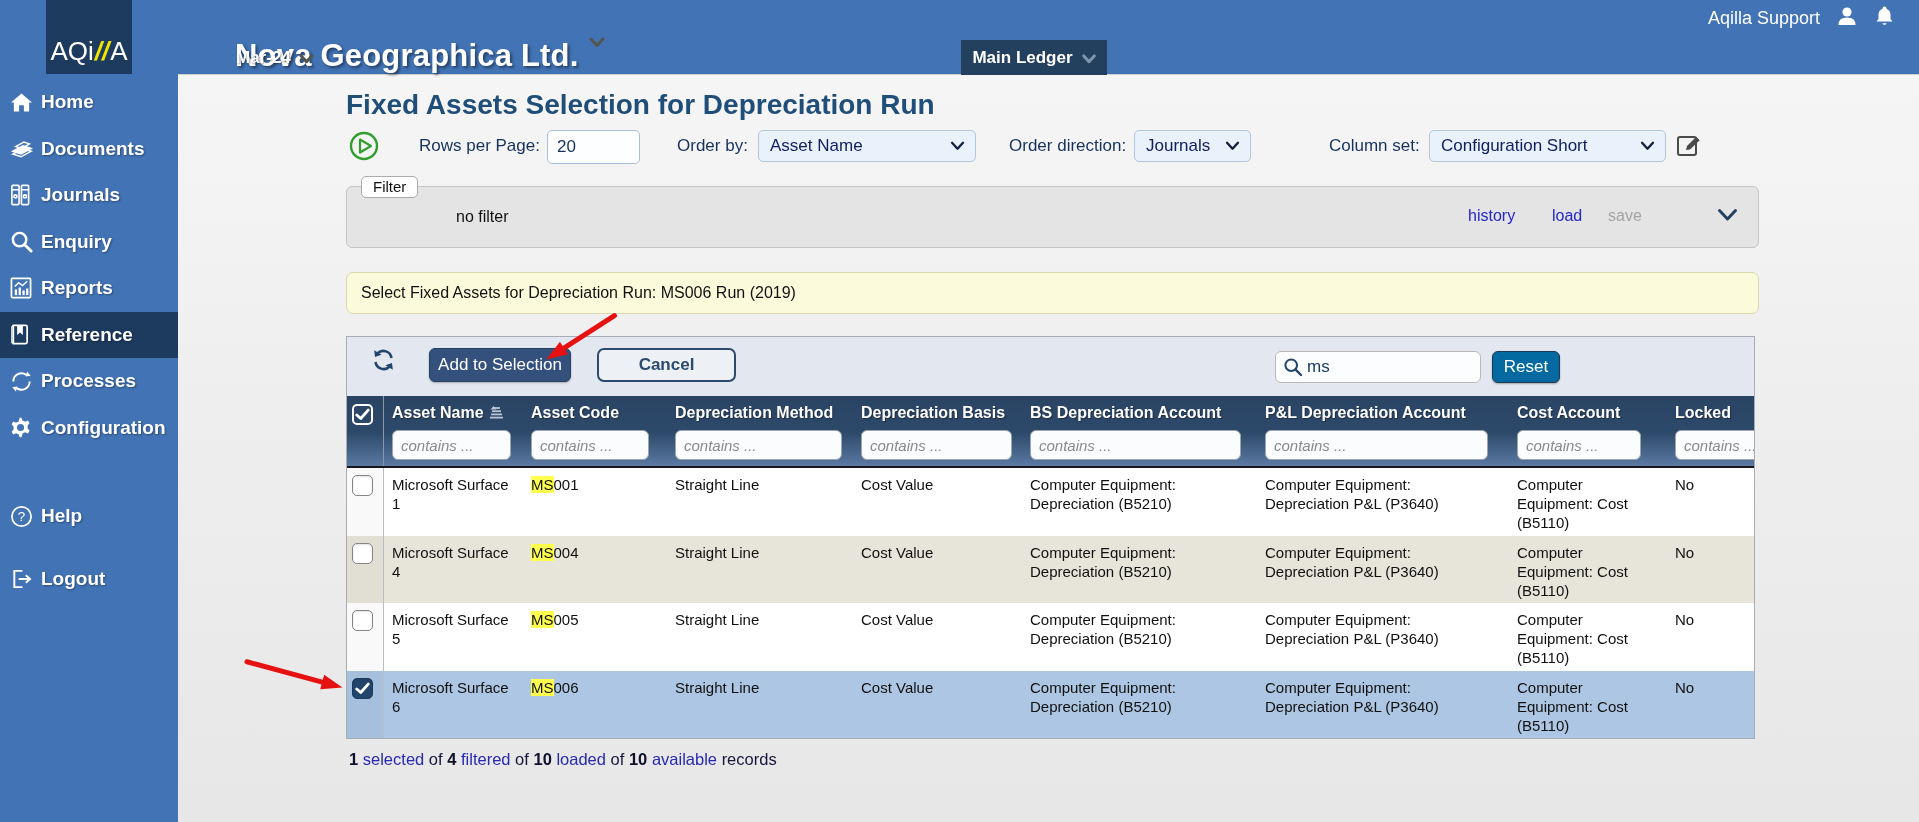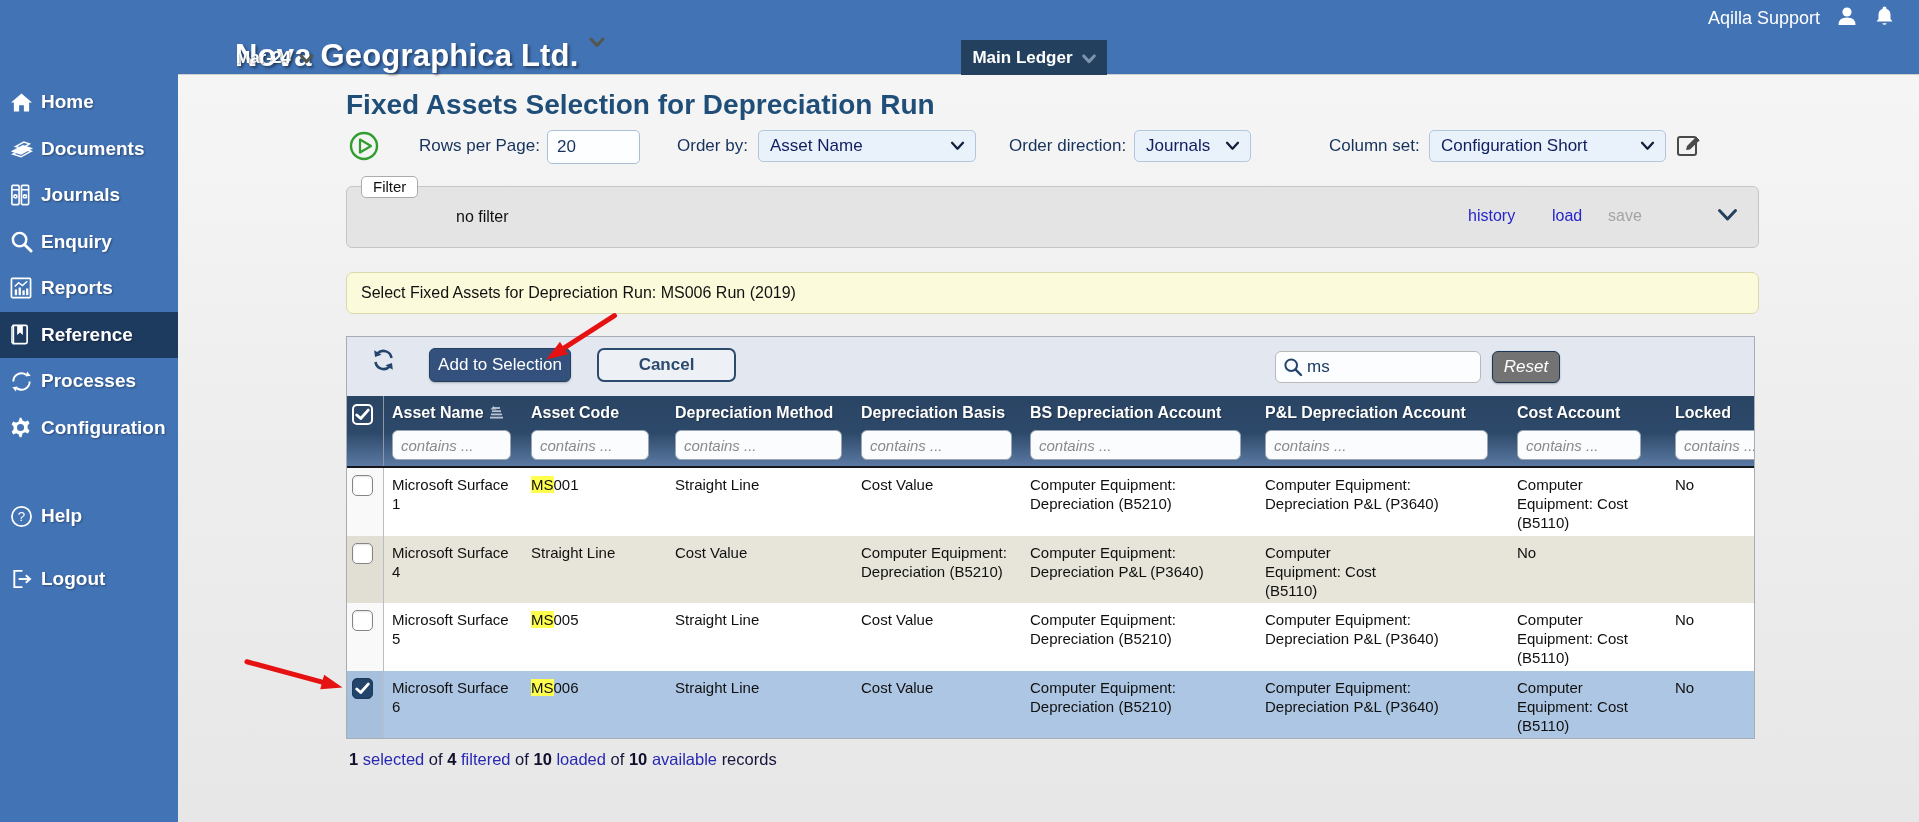--- a/index.html
+++ b/index.html
@@ -163,6 +163,9 @@
 </header>
 
 <aside class="sidebar">
+  <div class="logo-box">
+    <span class="logo-text"><span>AQi</span><span class="logo-slash">//</span><span>A</span></span>
+  </div>
   <nav class="nav">
     <div class="nav-item">
       <span class="nico">

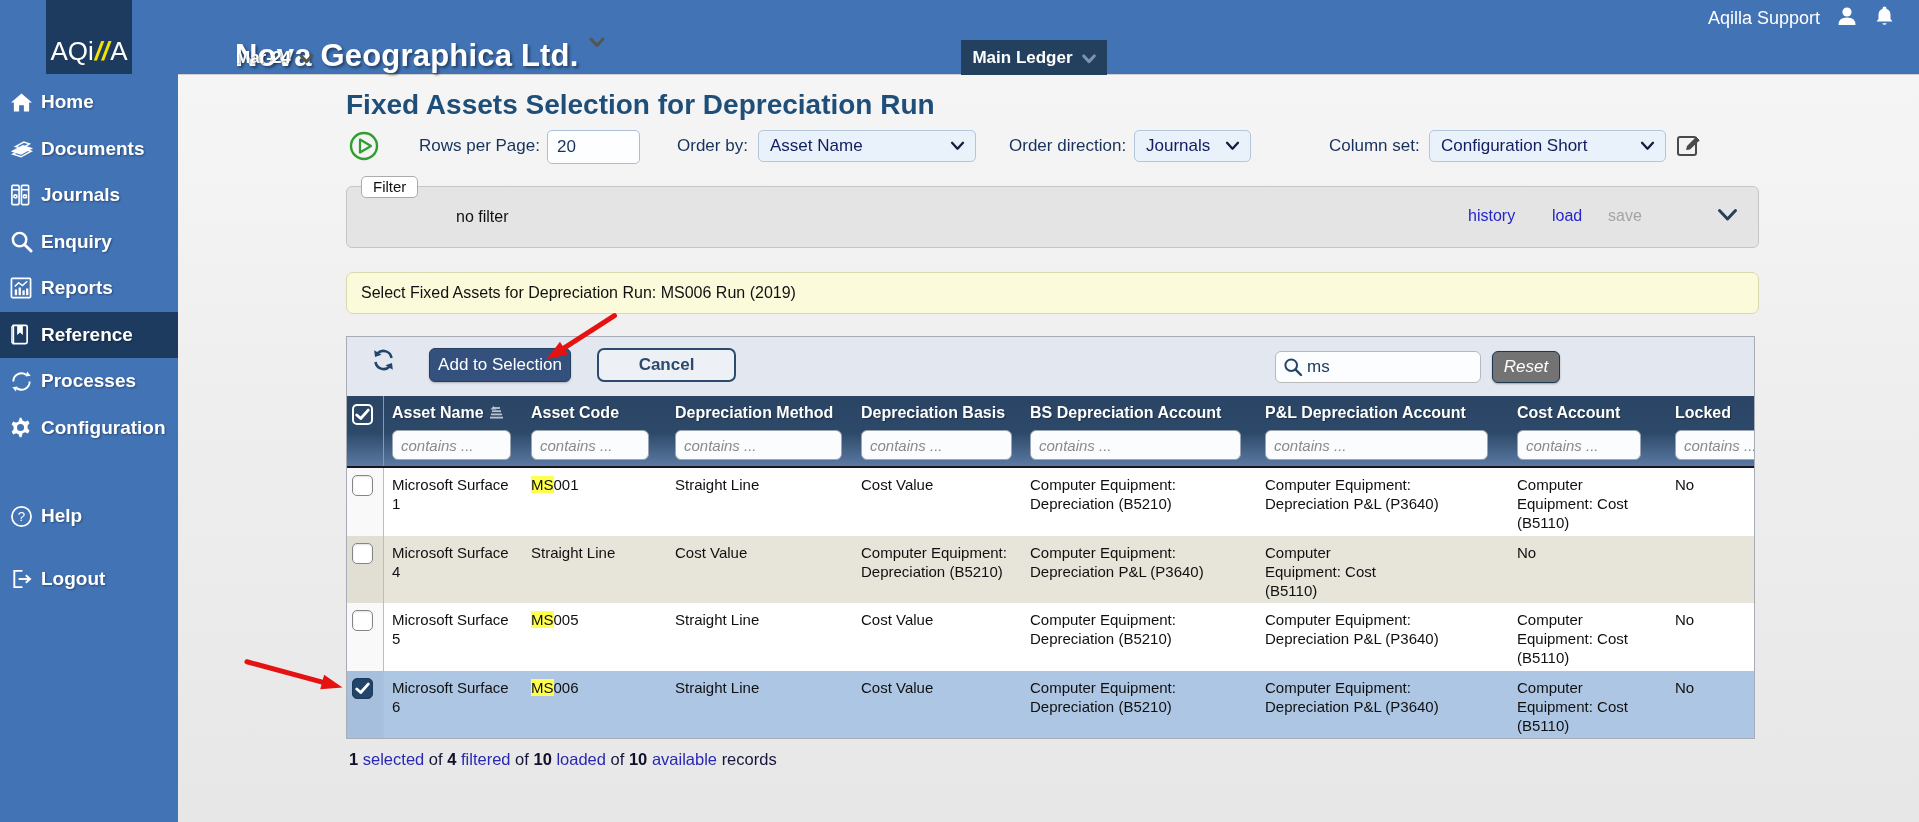--- a/index.html
+++ b/index.html
@@ -81,7 +81,7 @@
   .searchbox { position:absolute; left:928px; top:14px; width:206px; height:32px; background:#fcfdfe; border:1px solid #b9b9b9; border-radius:6px; display:flex; align-items:center; }
   .searchbox svg { margin-left:7px; }
   .search-input { border:none; outline:none; background:transparent; font-family:inherit; font-size:17px; color:#1c3c63; width:150px; margin-left:4px; }
-  .btn-reset { position:absolute; left:1145px; top:14px; width:68px; height:32px; background:#737373; color:#fff; border:1px solid #1c3654; box-shadow:0 1px 2px rgba(0,0,0,.3);font-style:italic; }
+  .btn-reset { position:absolute; left:1145px; top:14px; width:68px; height:32px; background:#0369a1; color:#fff; border:1px solid #1c3654; box-shadow:0 1px 2px rgba(0,0,0,.3); }
 
   
   .grid { display:grid; grid-template-columns:37px 139px 144px 186px 169px 235px 252px 158px 89px; }

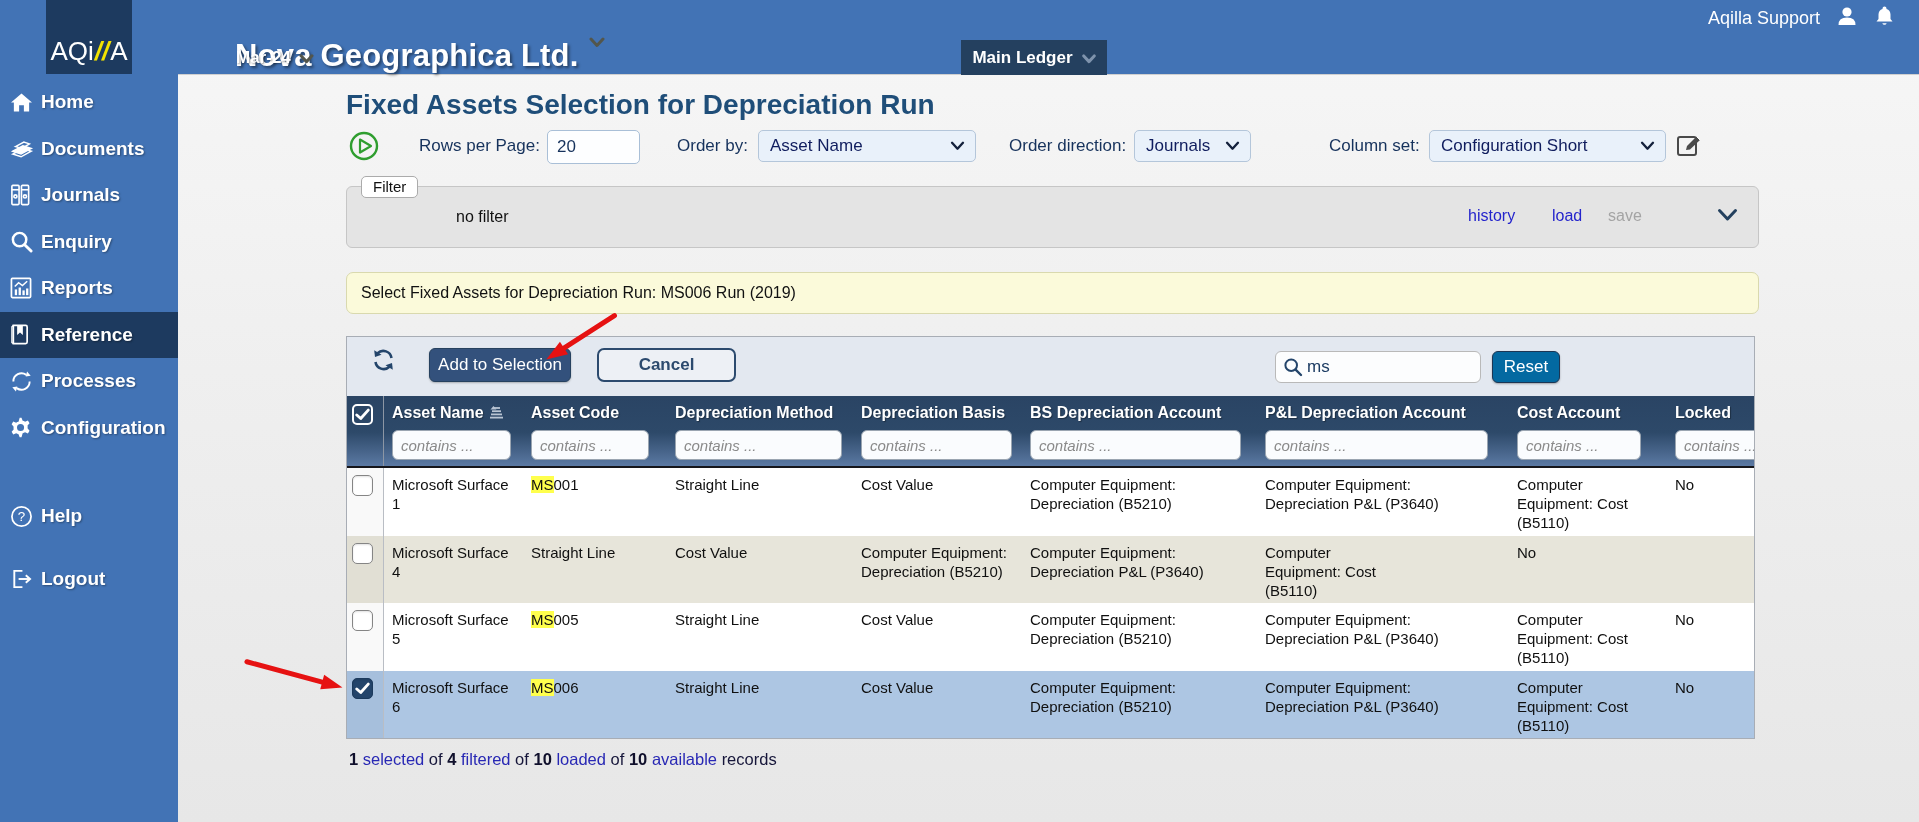--- a/index.html
+++ b/index.html
@@ -440,6 +440,7 @@
           <span class="cb cb-row"></span>
         </div>
       <div class="td"><span class="wrap" style="max-width:123px">Microsoft Surface 4</span></div>
+      <div class="td"><span class="hl">MS</span><span>004</span></div>
       <div class="td">Straight Line</div>
       <div class="td">Cost Value</div>
       <div class="td"><span class="wrap" style="max-width:212px">Computer Equipment: Depreciation (B5210)</span></div>

